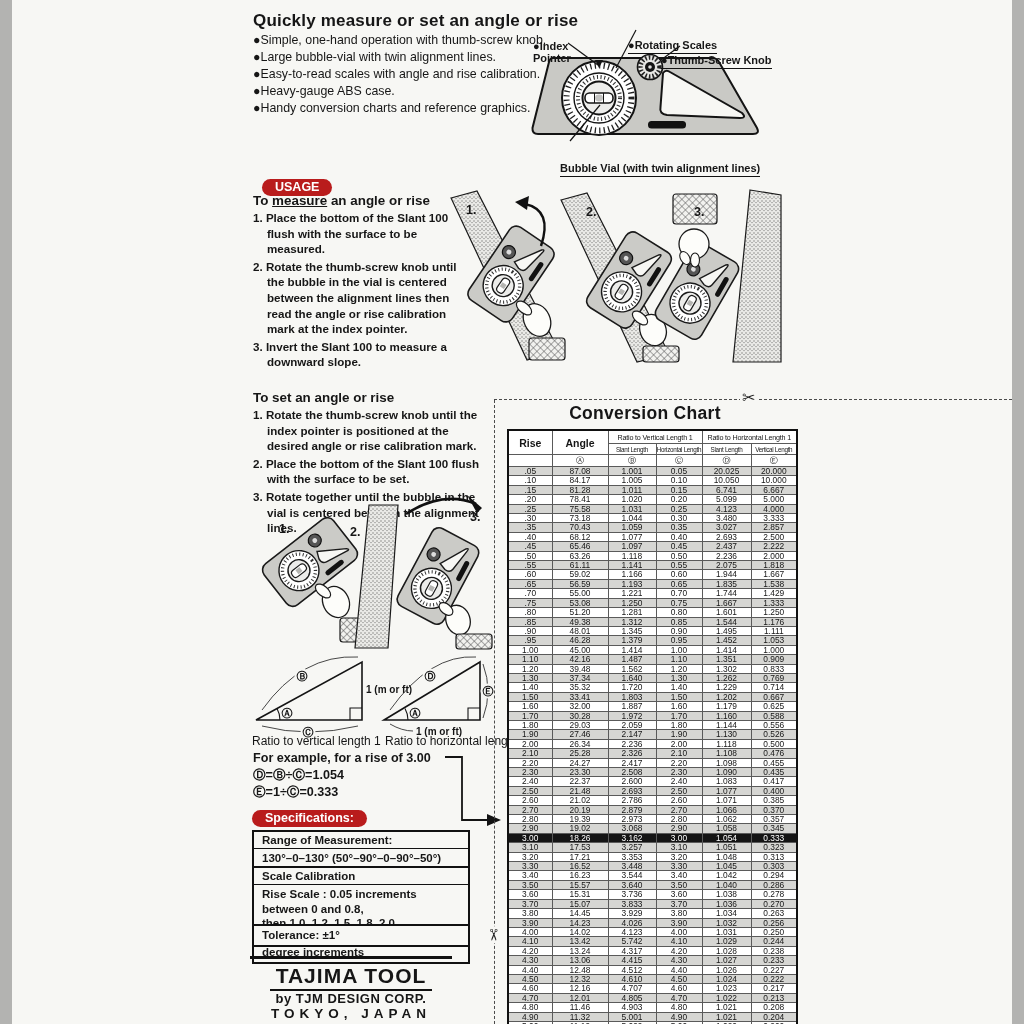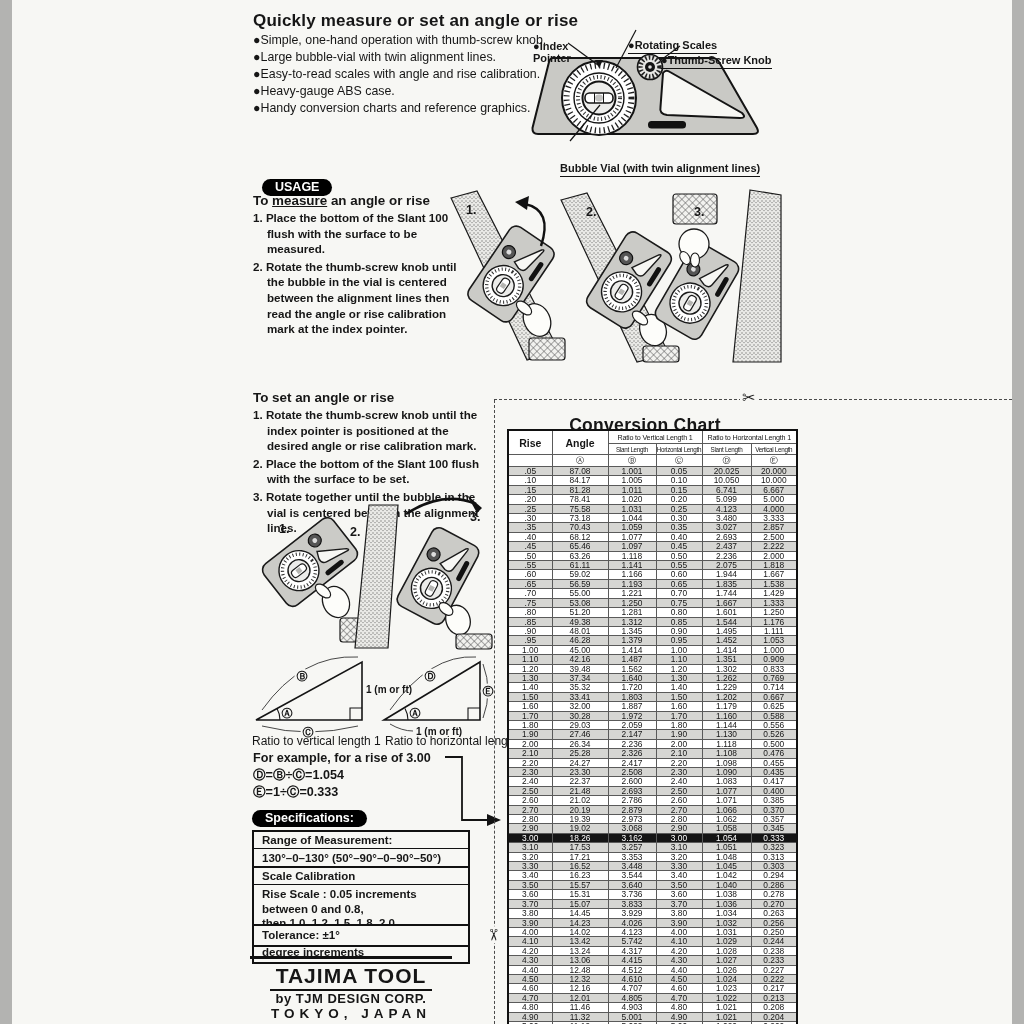--- a/index.html
+++ b/index.html
@@ -10,7 +10,7 @@
   .pre{white-space:pre-line;}
   .title{font-size:17px;font-weight:600;letter-spacing:.2px;}
   .feat{font-size:12.4px;line-height:17px;font-weight:400;}
-  .pill{background:#000000;color:#fff;font-weight:700;font-size:12.5px;border-radius:10px;
+  .pill{background:#b91c1c;color:#fff;font-weight:700;font-size:12.5px;border-radius:10px;
         padding:1px 13px 2px;display:inline-block;}
   .h-bold{font-size:13.4px;font-weight:700;text-align:center;}
   .step{font-size:11.6px;font-weight:700;line-height:15.6px;padding-left:14px;text-indent:-14px;margin-bottom:2px;}

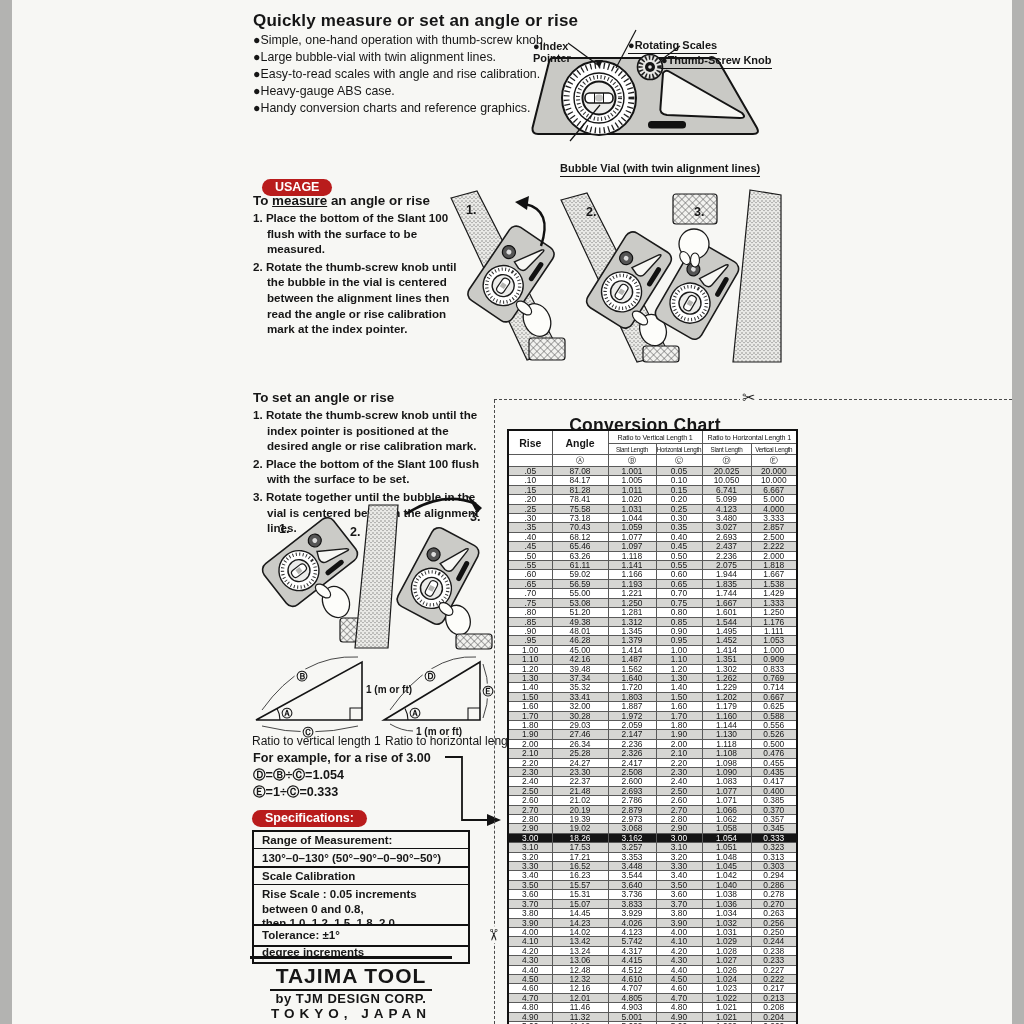--- a/index.html
+++ b/index.html
@@ -100,6 +100,7 @@
   <div class="abs" style="left:253px;top:210px;width:222px">
     <div class="step">1. Place the bottom of the Slant 100 flush with the surface to be measured.</div>
     <div class="step">2. Rotate the thumb-screw knob until the bubble in the vial is centered between the alignment lines then read the angle or rise calibration mark at the index pointer.</div>
+    <div class="step">3. Invert the Slant 100 to measure a downward slope.</div>
   </div>
 
   <svg class="abs" style="left:445px;top:188px" width="340" height="175" viewBox="0 0 340 175">

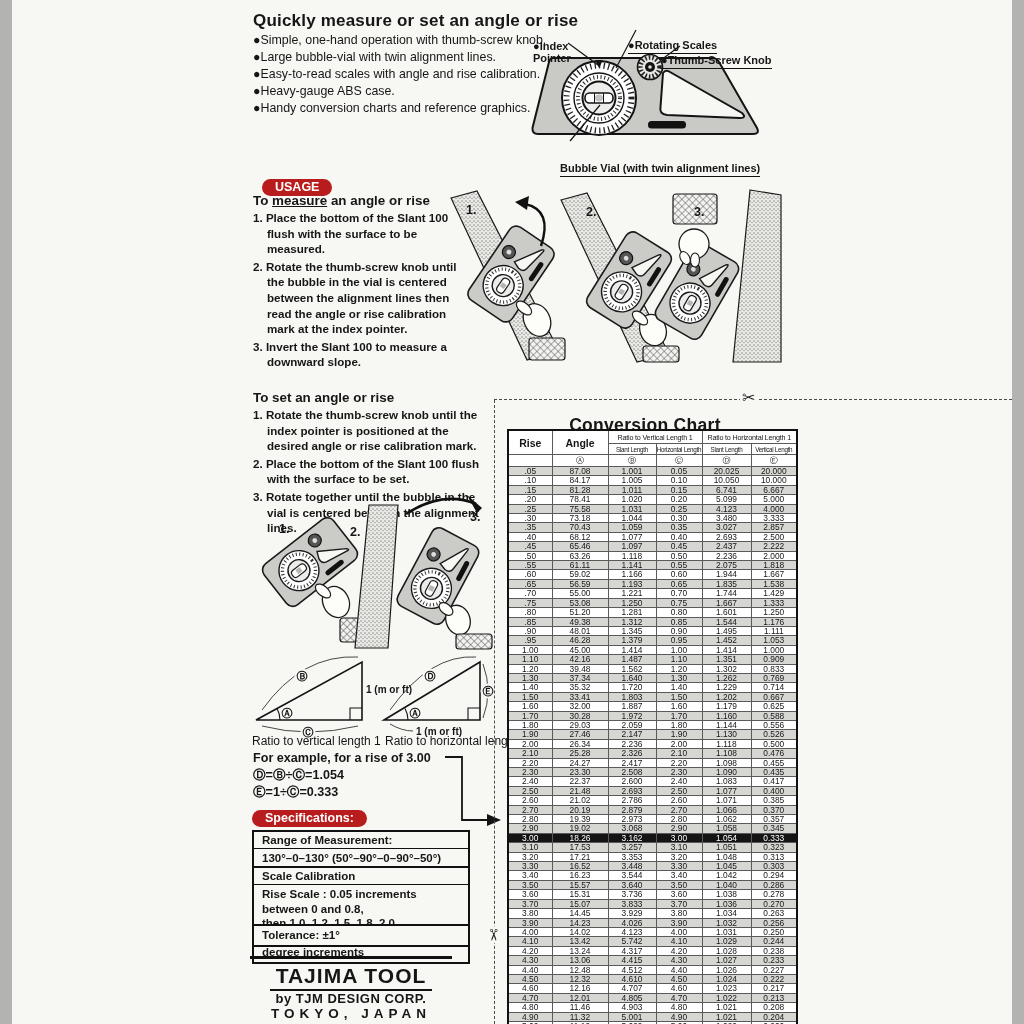--- a/index.html
+++ b/index.html
@@ -285,7 +285,7 @@
   <div class="abs scis" style="left:740px;top:391px">✂</div>
   <div class="abs scis" style="left:484px;top:928px;transform:rotate(90deg)">✂</div>
 
-  <div class="abs chart-title" style="left:500px;top:415px;width:290px">Conversion Chart</div>
+  <div class="abs chart-title" style="left:500px;top:403px;width:290px">Conversion Chart</div>
   <table class="conv-table abs" style="left:507px;top:429px">
     <colgroup>
       <col style="width:44px">

